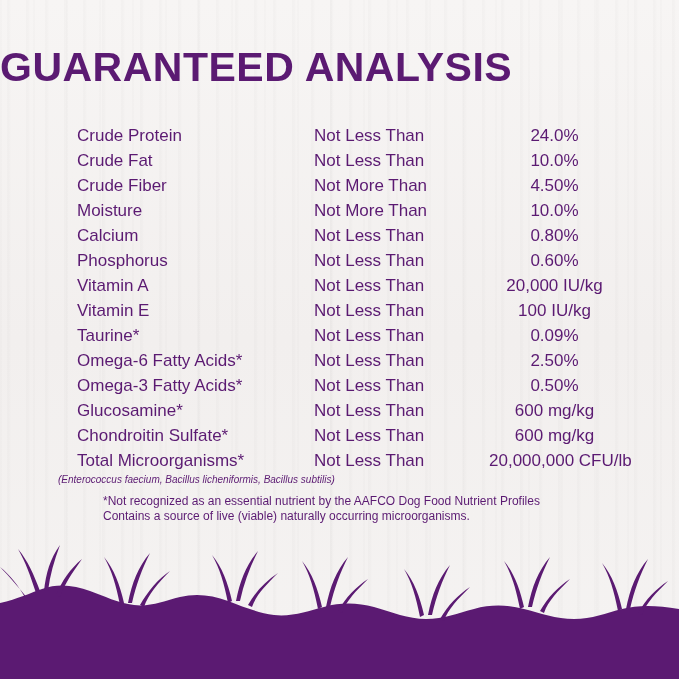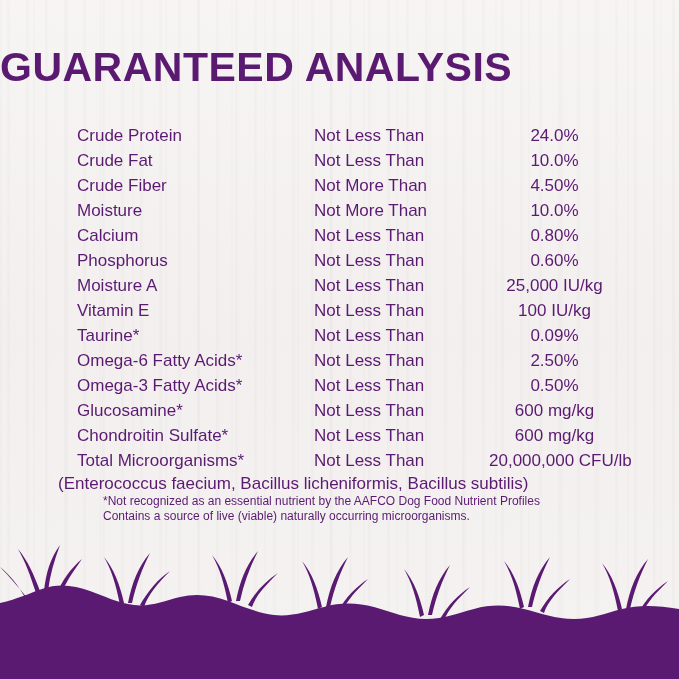--- a/index.html
+++ b/index.html
@@ -140,7 +140,7 @@
       <span class="value">0.60%</span>
     </div>
     <div class="row">
-      <span class="nutrient">Moisture A</span>
+      <span class="nutrient">Vitamin A</span>
       <span class="qualifier">Not Less Than</span>
       <span class="value">25,000 IU/kg</span>
     </div>

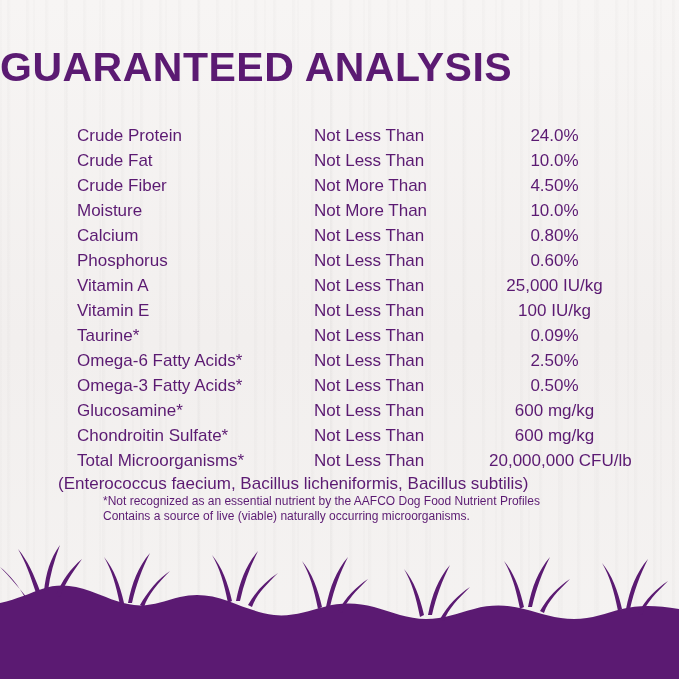--- a/index.html
+++ b/index.html
@@ -142,7 +142,7 @@
     <div class="row">
       <span class="nutrient">Vitamin A</span>
       <span class="qualifier">Not Less Than</span>
-      <span class="value">25,000 IU/kg</span>
+      <span class="value">20,000 IU/kg</span>
     </div>
     <div class="row">
       <span class="nutrient">Vitamin E</span>

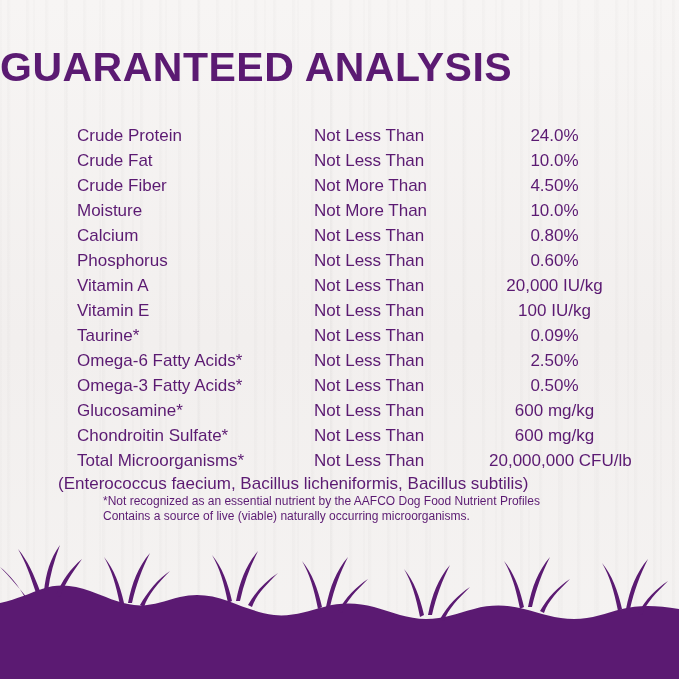--- a/index.html
+++ b/index.html
@@ -78,7 +78,8 @@
     left: 58px;
     top: 474px;
     color: #5b1a72;
-    font-size: 17px;
+    font-size: 10px;
+    font-style: italic;
   }
   #footnotes {
     position: absolute;

